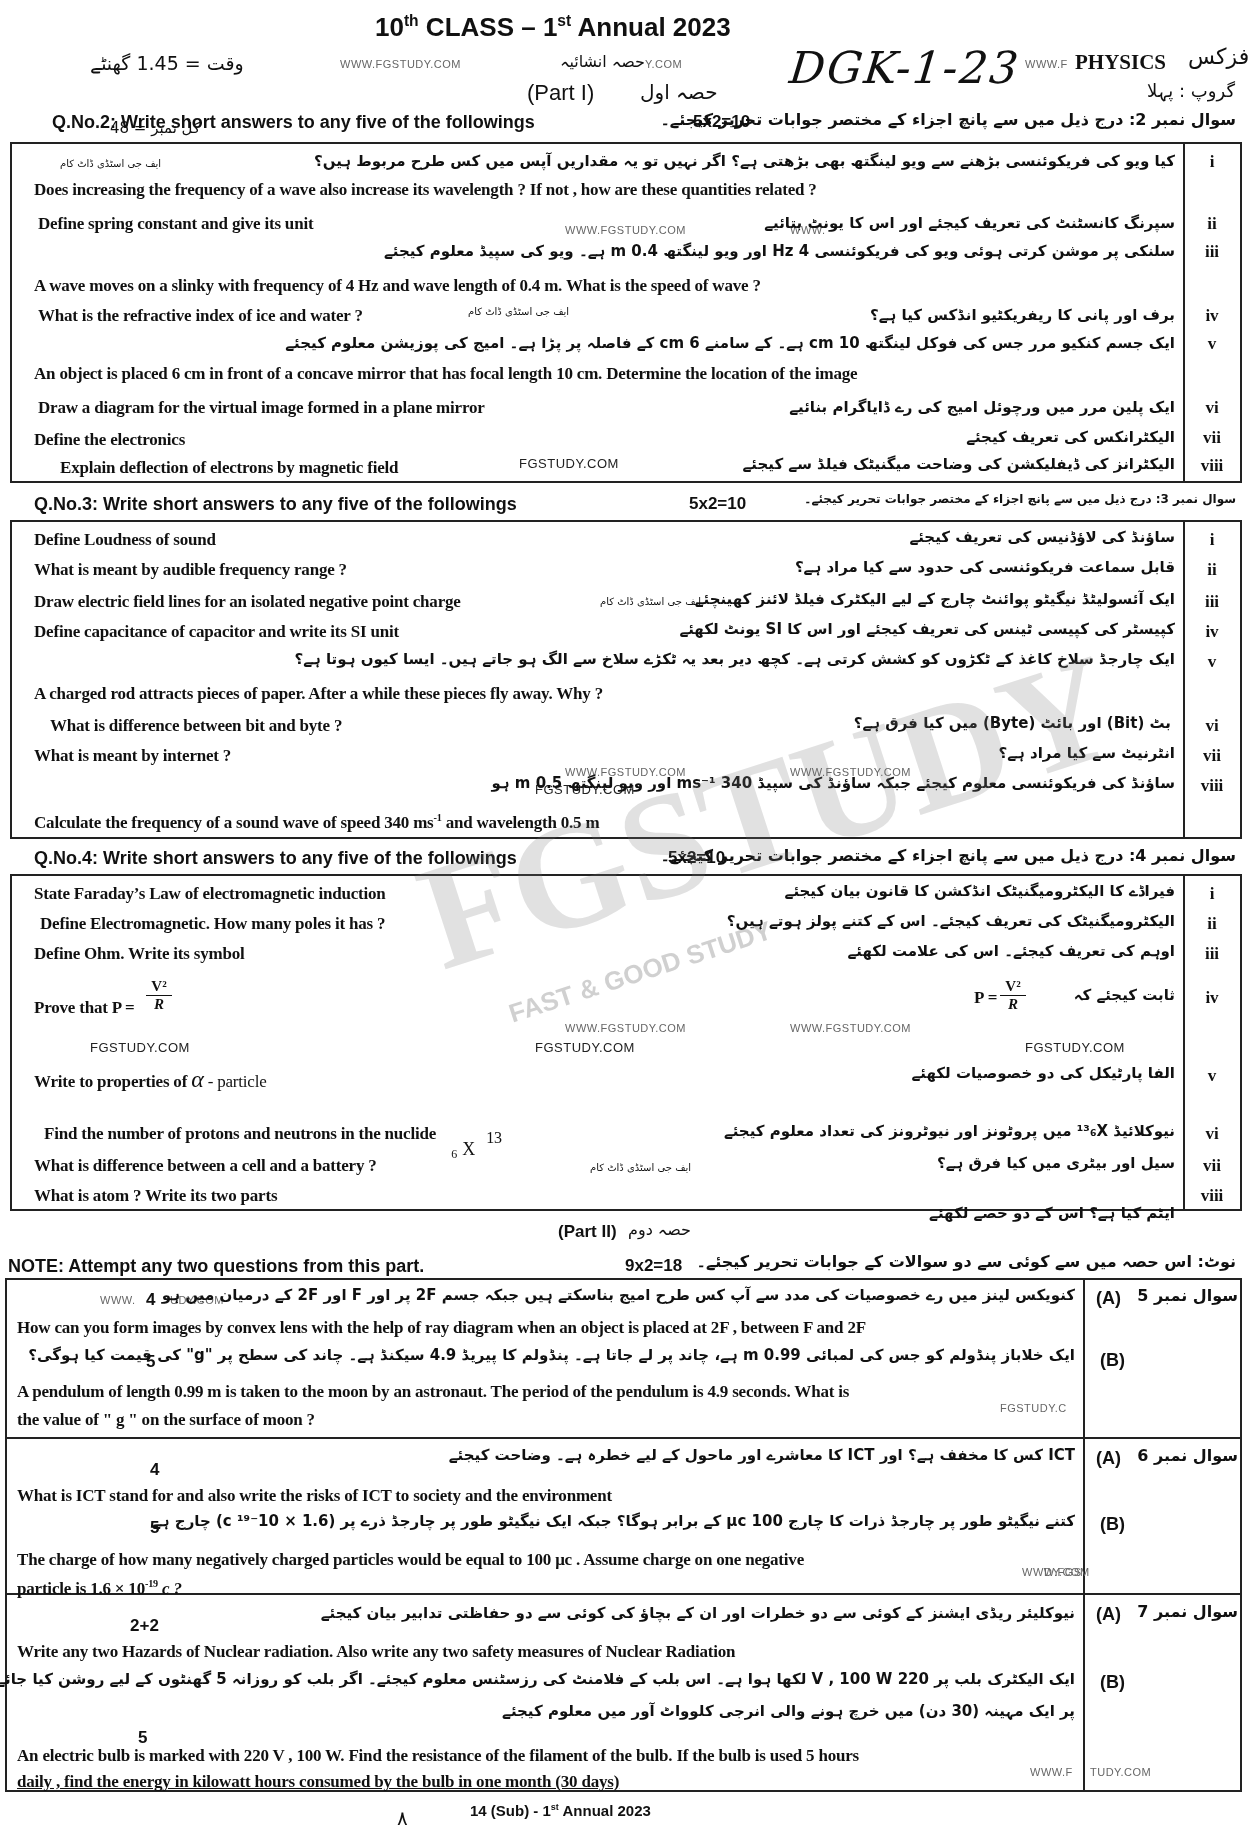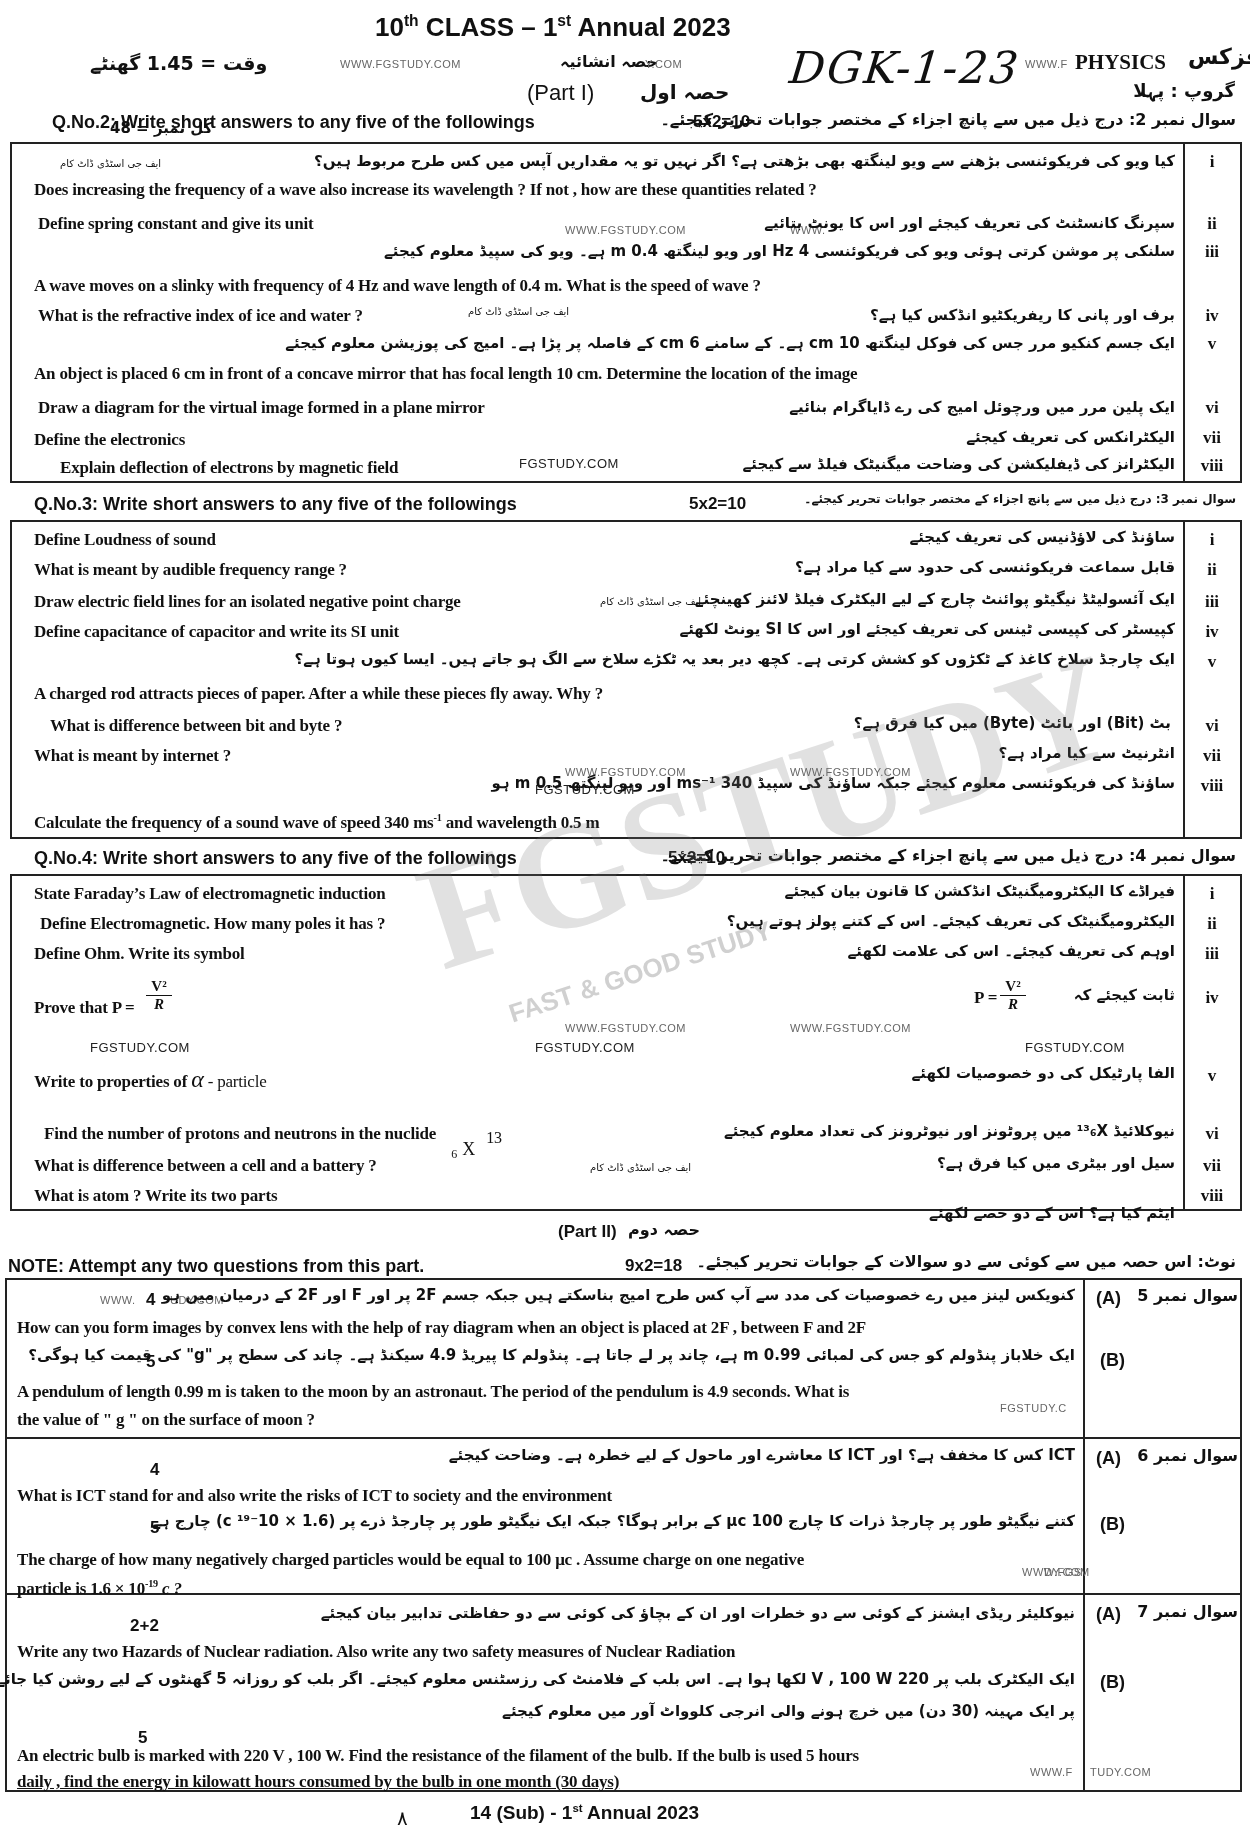--- a/index.html
+++ b/index.html
@@ -7,7 +7,7 @@
   .abs { position:absolute; }
   .sans { font-family:"Liberation Sans", sans-serif; }
   .serif { font-family:"Liberation Serif", serif; }
-  .urdu { font-family:"DejaVu Sans", sans-serif; direction:rtl; font-weight:bold; }
+  .urdu { font-family:"DejaVu Sans", sans-serif; direction:rtl; font-weight:normal; }
   .bold { font-weight:bold; }
   .wm { position:absolute; font-family:"Liberation Sans", sans-serif; font-size:11px; color:#666; letter-spacing:0.5px; }
   .box { position:absolute; border:2px solid #222; box-sizing:border-box; }

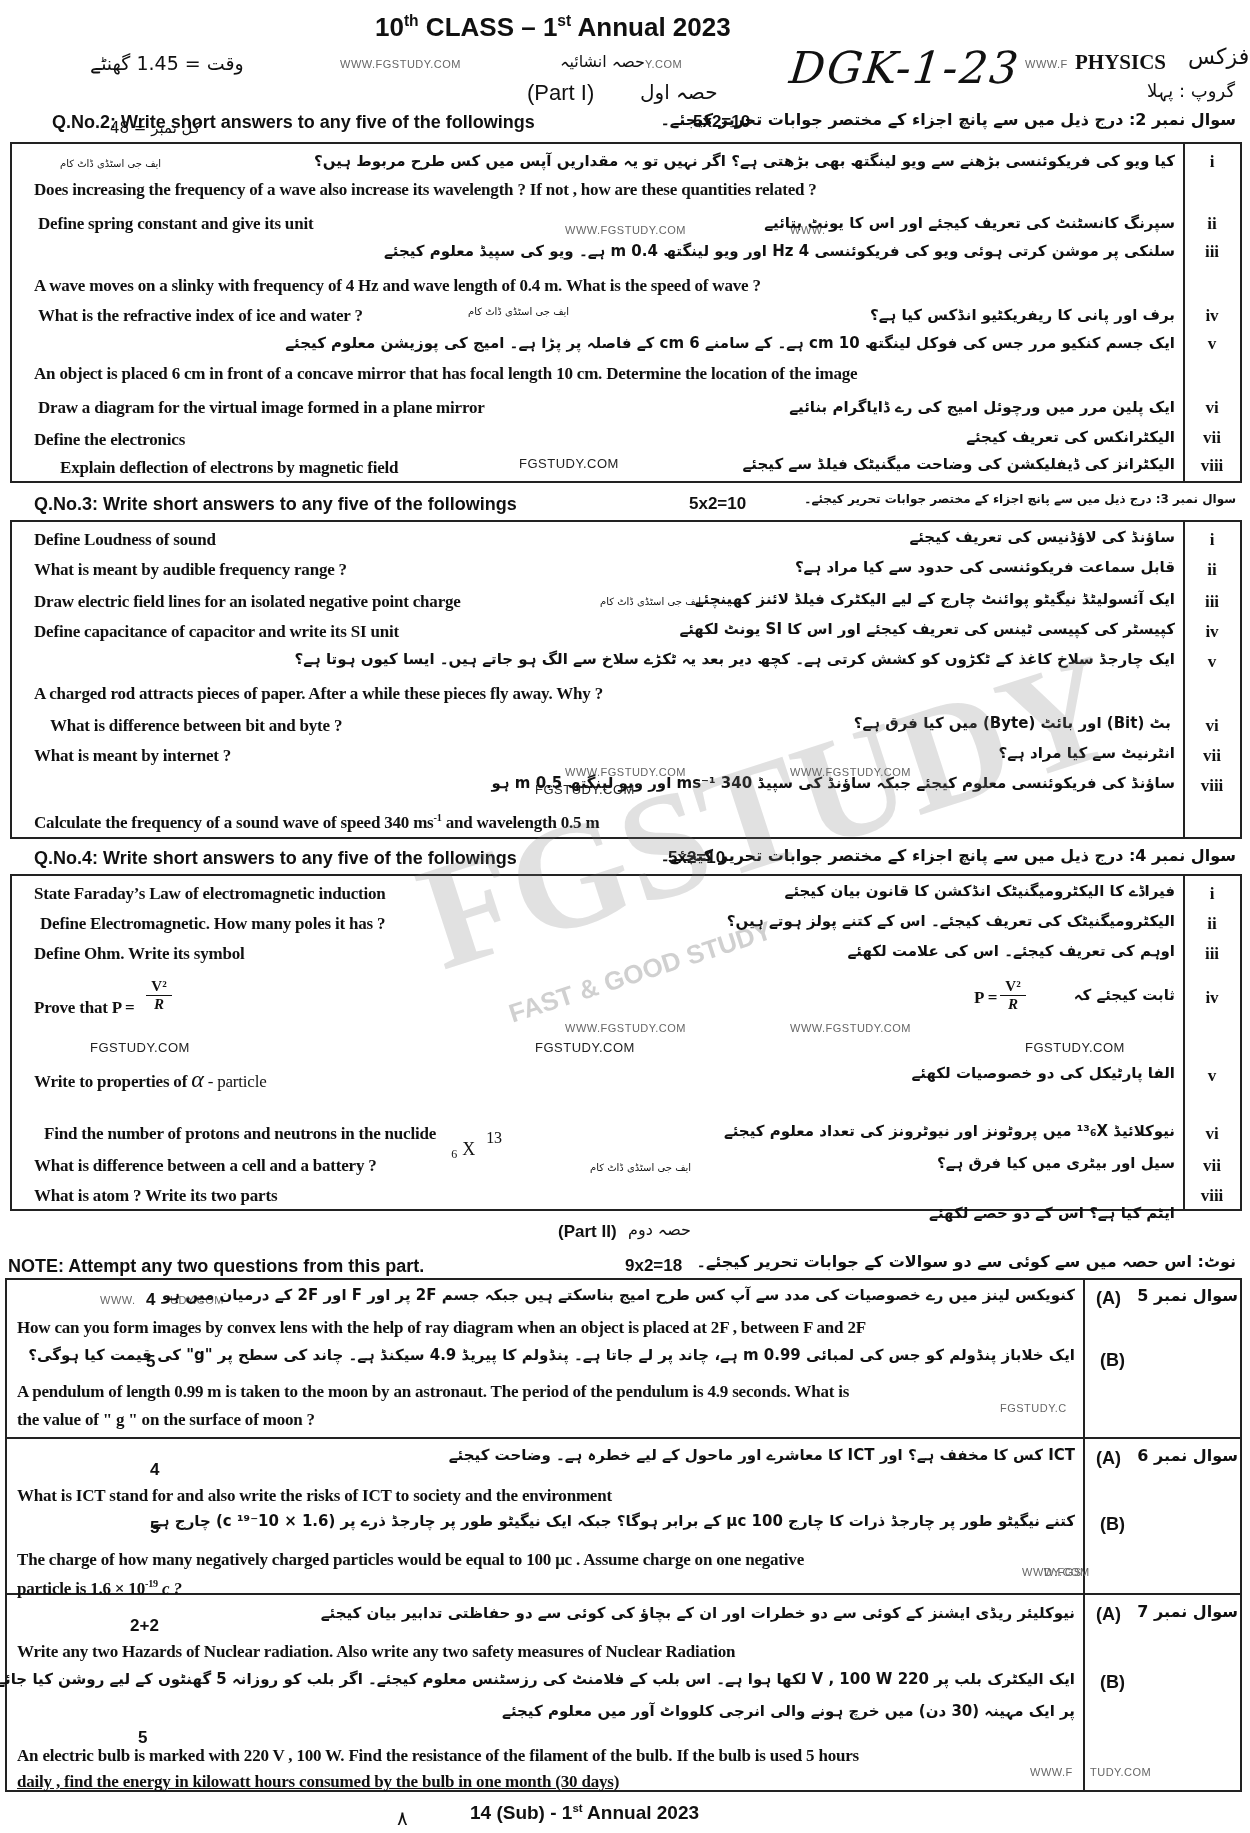--- a/index.html
+++ b/index.html
@@ -267,7 +267,7 @@
 <div class="en" data-name="q7-part-b-english-line2" style="left:17px; top:1772px;text-decoration:underline;">daily , find the energy in kilowatt hours consumed by the bulb in one month (30 days)</div>
 
 <div class="abs" data-name="footer-mark" style="left:397px; top:1806px; font-family:'DejaVu Sans', sans-serif; font-size:20px;">٨</div>
-<div class="abs sans bold" data-name="footer-code" style="left:470px; top:1802px; font-size:19px; white-space:nowrap;">
+<div class="abs sans bold" data-name="footer-code" style="left:470px; top:1802px; font-size:15px; white-space:nowrap;">
   <span data-name="footer-paper-code">14 (Sub) - 1</span><sup data-name="footer-sup">st</sup><span data-name="footer-year">  Annual 2023</span>
 </div>
 

